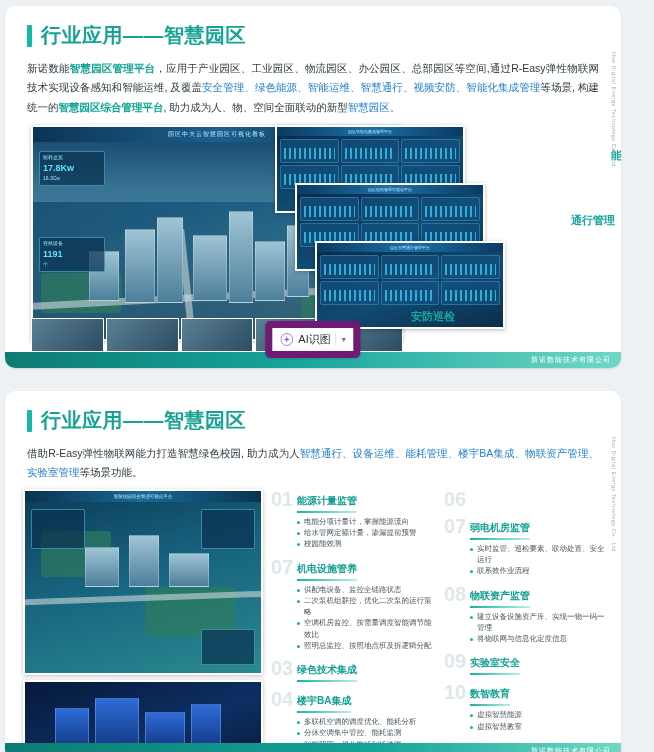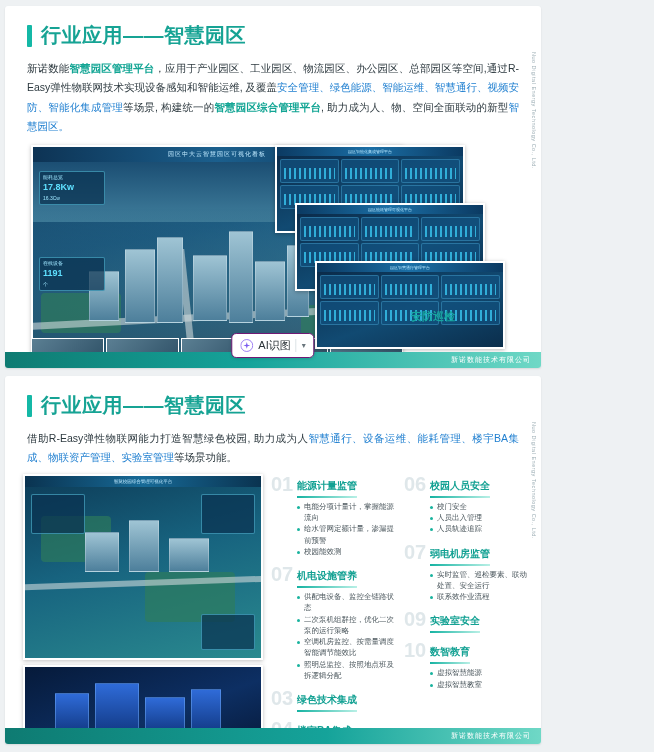--- a/index.html
+++ b/index.html
@@ -21,11 +21,11 @@
   }
   .slide {
     position: relative;
-    width: 536px;
+    width: 616px;
     background: #ffffff;
-    border-radius: 3px;
+    border-radius: 10px;
     overflow: hidden;
-    margin-bottom: 8px;
+    margin-bottom: 23px;
     box-shadow: 0 1px 2px rgba(0,0,0,0.10);
   }
   .slide-1 { height: 362px; }

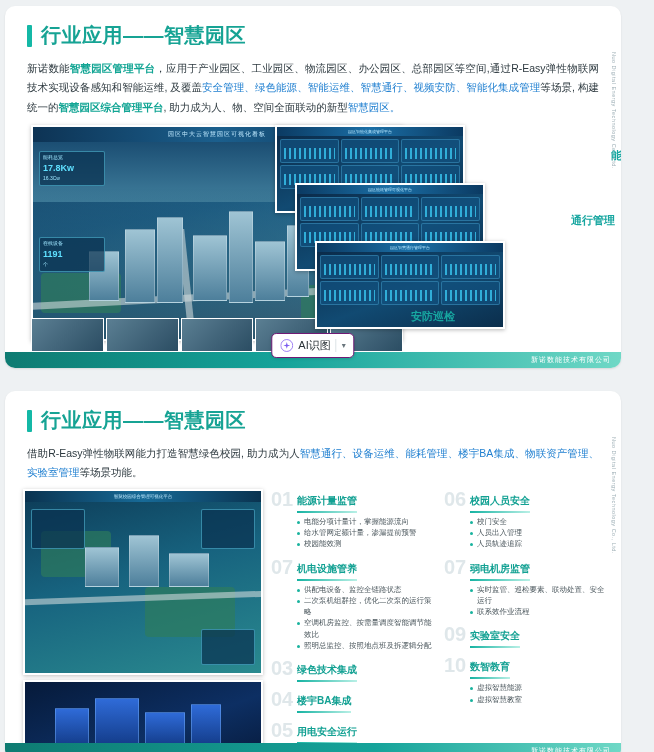--- a/index.html
+++ b/index.html
@@ -186,7 +186,7 @@
     align-items: center;
     gap: 5px;
     background: #ffffff;
-    border: 1px solid #701a75;
+    border: 7px solid #701a75;
     border-radius: 5px;
     padding: 4px 8px;
     font-size: 11px;

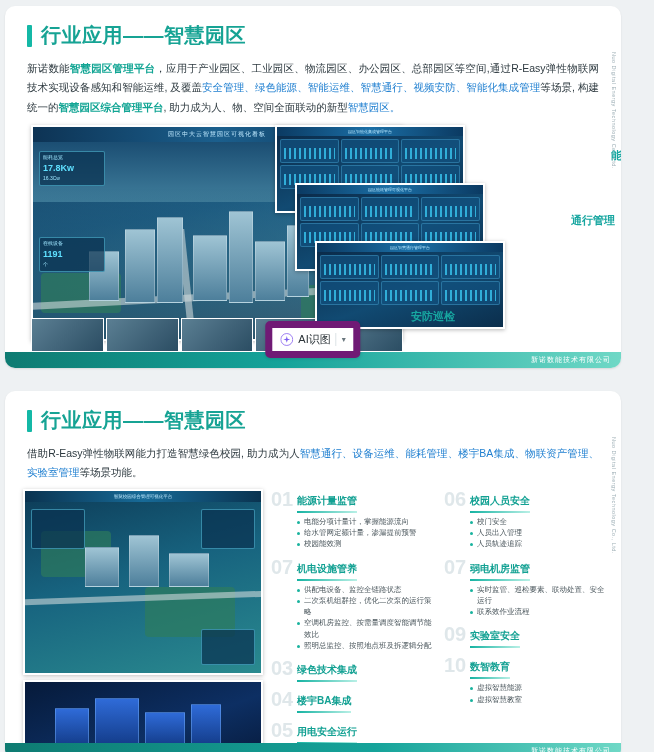--- a/index.html
+++ b/index.html
@@ -482,11 +482,6 @@
         <div class="col" id="col-right">
             <div class="item">
               <div class="num">06</div>
-              <div class="item-body"><div class="item-head">校园人员安全</div><ul>
-                  <li>校门安全</li>
-                  <li>人员出入管理</li>
-                  <li>人员轨迹追踪</li>
-                </ul></div>
             </div>
             <div class="item">
               <div class="num">07</div>

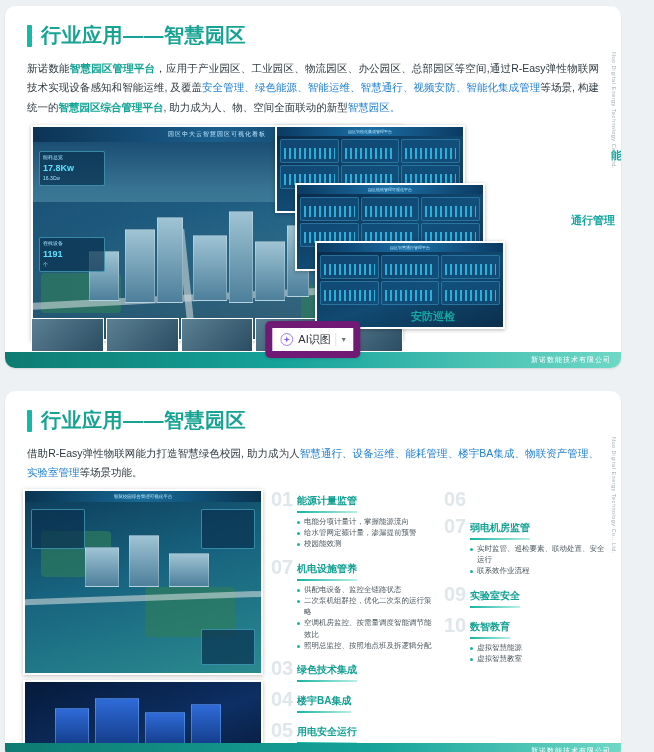--- a/index.html
+++ b/index.html
@@ -491,6 +491,13 @@
                 </ul></div>
             </div>
             <div class="item">
+              <div class="num">08</div>
+              <div class="item-body"><div class="item-head">物联资产监管</div><ul>
+                  <li>建立设备设施资产库、实现一物一码一管理</li>
+                  <li>将物联网与信息化定度信息</li>
+                </ul></div>
+            </div>
+            <div class="item">
               <div class="num">09</div>
               <div class="item-body"><div class="item-head">实验室安全</div></div>
             </div>

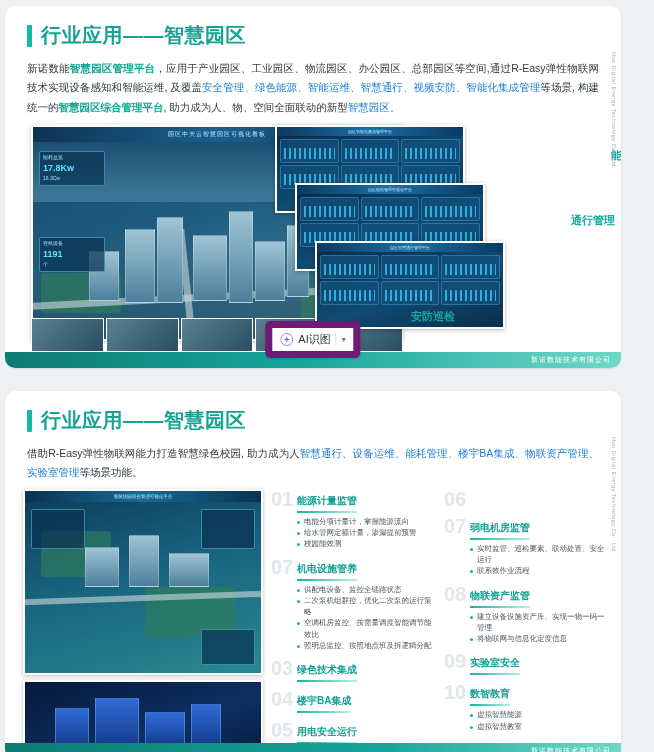--- a/index.html
+++ b/index.html
@@ -472,7 +472,11 @@
             </div>
             <div class="item">
               <div class="num">04</div>
-              <div class="item-body"><div class="item-head">楼宇BA集成</div></div>
+              <div class="item-body"><div class="item-head">楼宇BA集成</div><ul>
+                  <li>多联机空调的调度优化、能耗分析</li>
+                  <li>分休空调集中管控、能耗监测</li>
+                  <li>智能照明、优化能耗利耗送渠</li>
+                </ul></div>
             </div>
             <div class="item">
               <div class="num">05</div>

